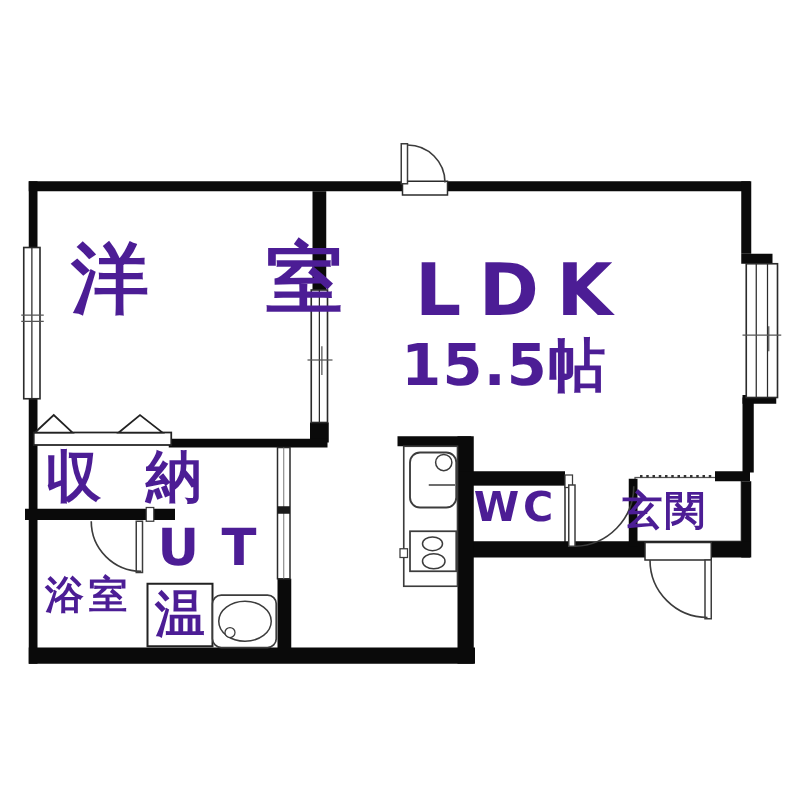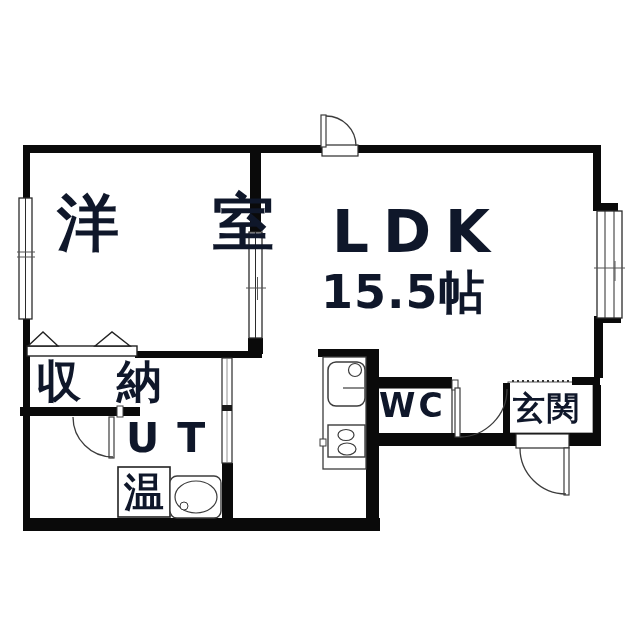--- a/index.html
+++ b/index.html
@@ -9,7 +9,7 @@
   }
   #plan-svg{position:absolute;left:0;top:0;}
   .lbl{
-    position:absolute;color:#0f172a;font-weight:bold;line-height:1;
+    position:absolute;color:#4c1d95;font-weight:bold;line-height:1;
     white-space:nowrap;user-select:none;
   }
   .lbl-yoshitsu      {left:57px;  top:192px; font-size:62px; letter-spacing:36px;}

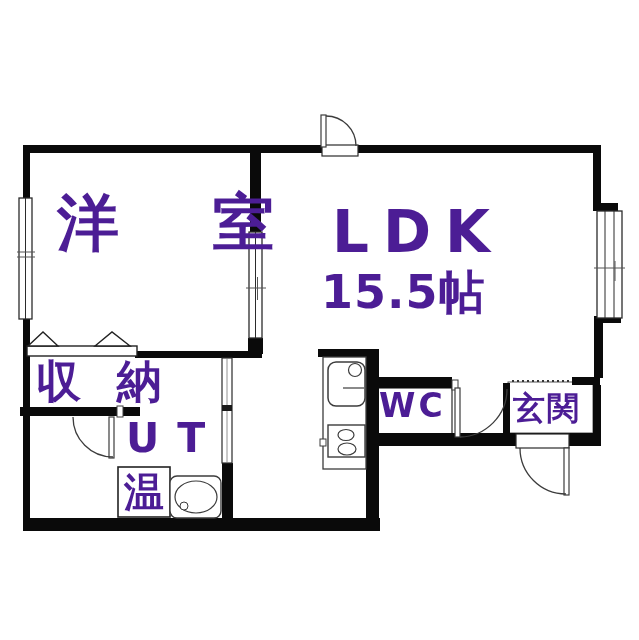--- a/index.html
+++ b/index.html
@@ -19,7 +19,7 @@
   .lbl-shuno         {left:36px;  top:359px; font-size:45px; letter-spacing:10px;}
   .lbl-ut            {left:126px; top:418px; font-size:41px; letter-spacing:18px;}
   .lbl-wc            {left:379px; top:389px; font-size:33px; letter-spacing:3px;}
-  .lbl-genkan        {left:513px; top:392px; font-size:32px; letter-spacing:2px;}
+  .lbl-genkan        {left:498px; top:392px; font-size:32px; letter-spacing:2px;}
   .lbl-yokushitsu    {left:36px;  top:461px; font-size:31px; letter-spacing:4px;}
   .lbl-on            {left:124px; top:472px; font-size:40px;}
 </style>

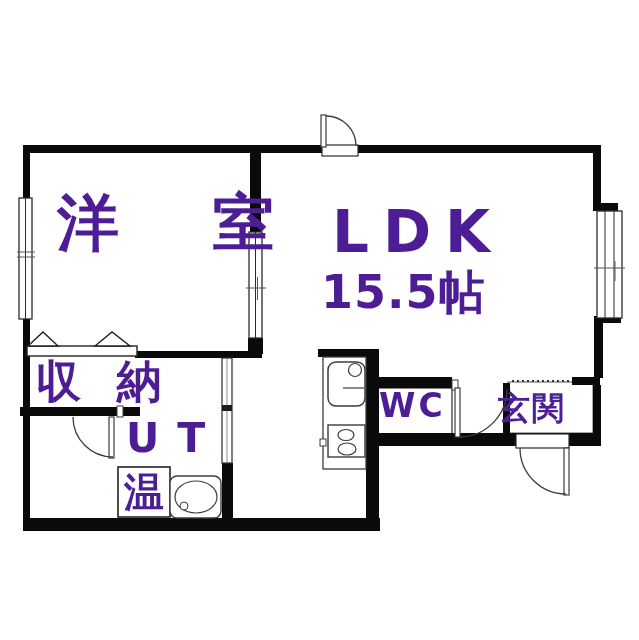--- a/index.html
+++ b/index.html
@@ -153,6 +153,7 @@
 
   <div class="lbl lbl-genkan">玄関</div>
 
+  <div class="lbl lbl-yokushitsu">浴室</div>
 
   <div class="lbl lbl-on">温</div>
 </div>

